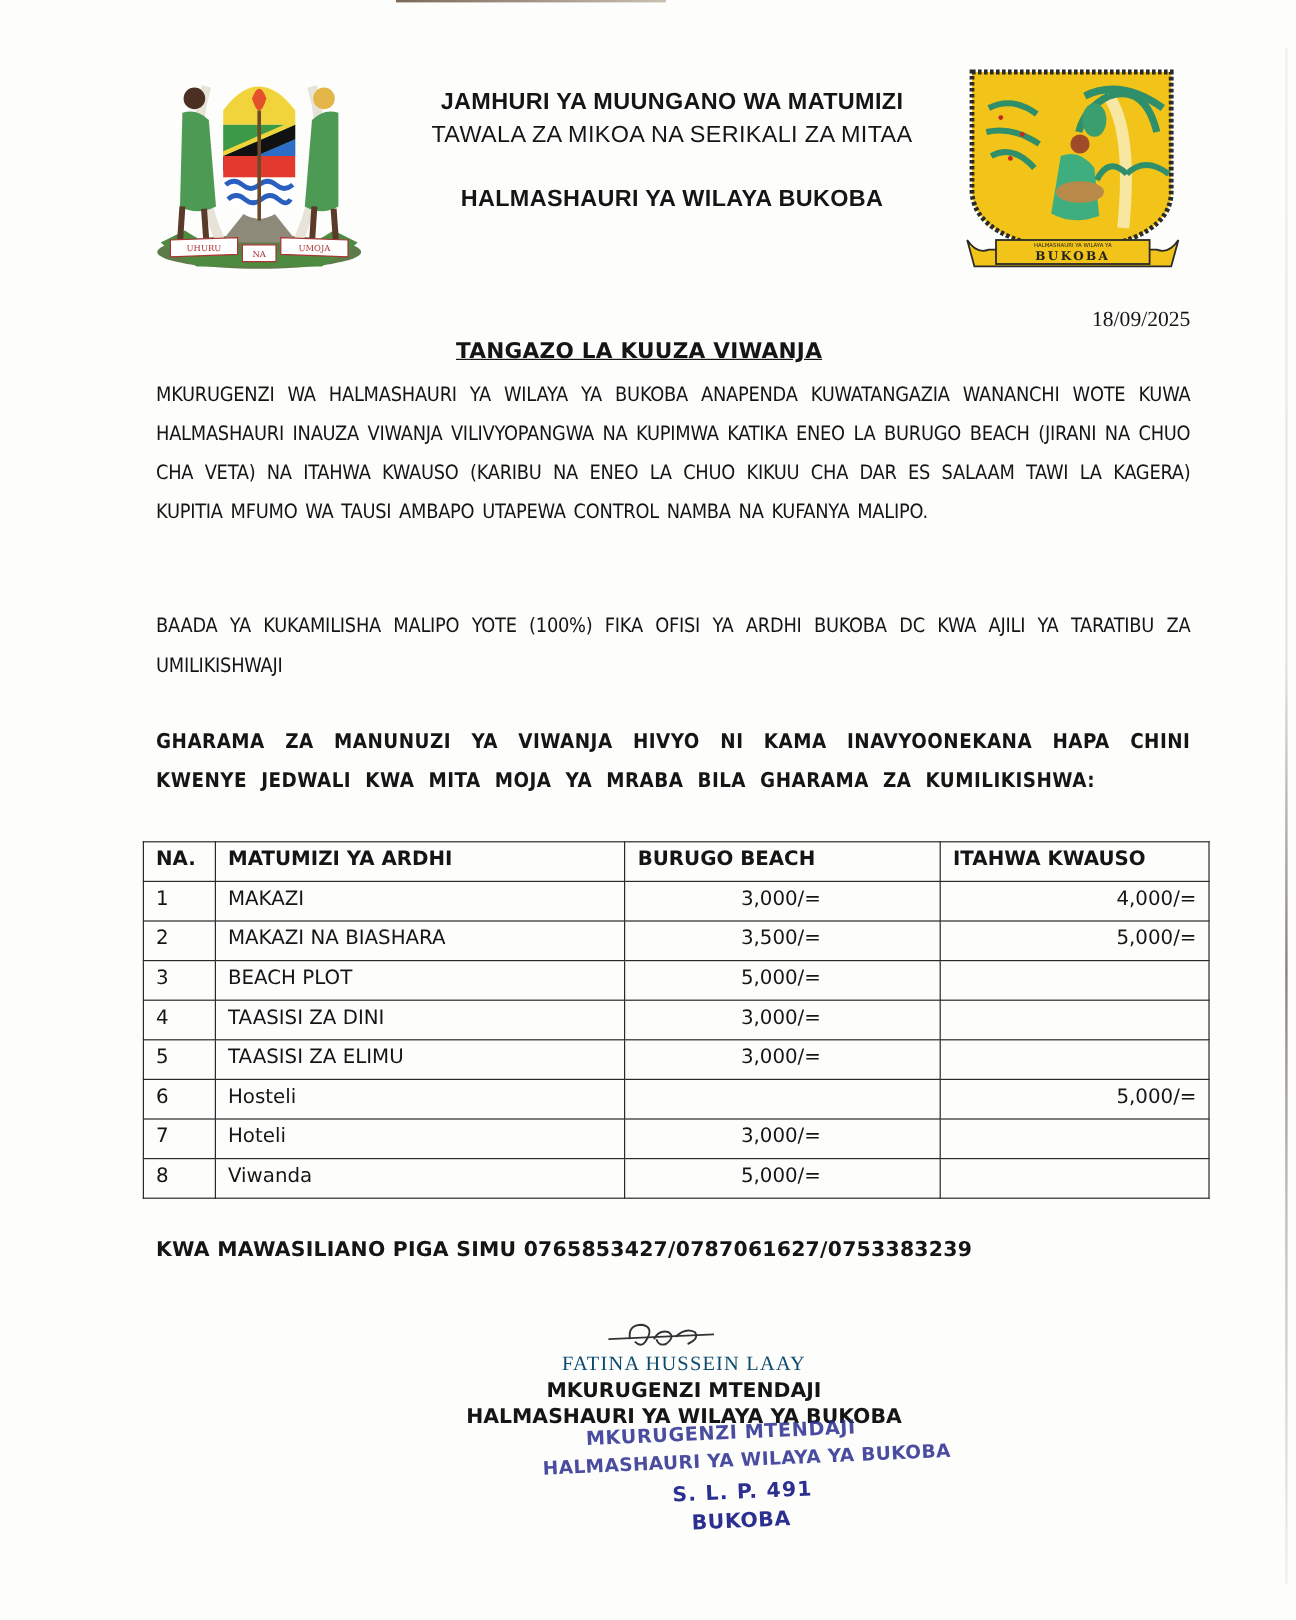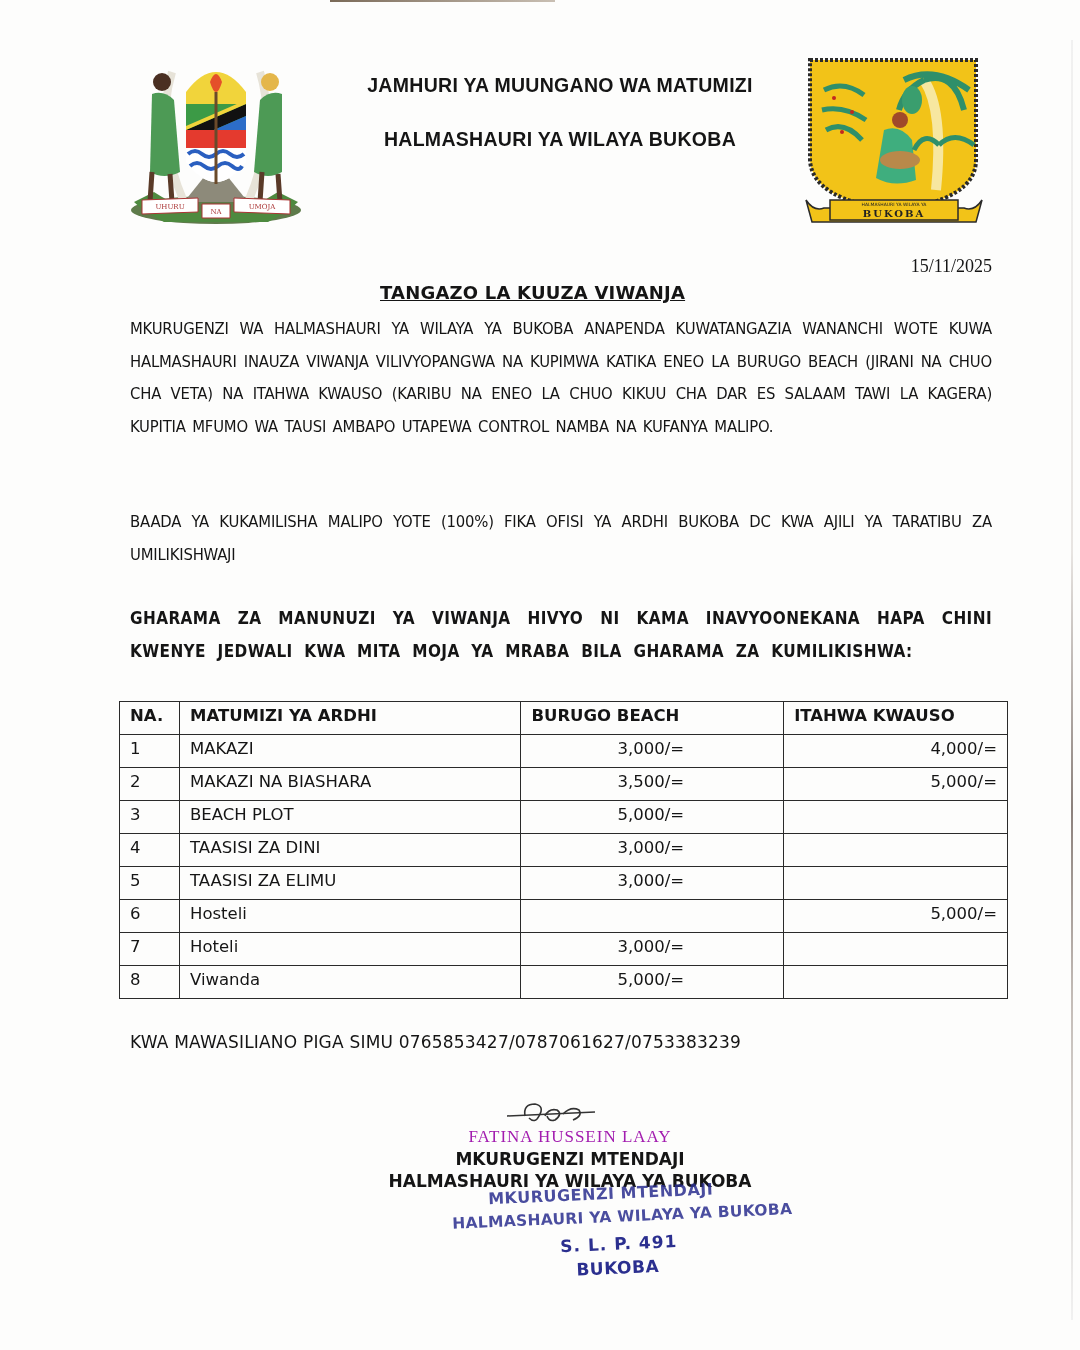--- a/index.html
+++ b/index.html
@@ -124,6 +124,7 @@
 
 <div class="letterhead">
   <div class="lh-line lh-bold">JAMHURI YA MUUNGANO WA MATUMIZI</div>
+  <div class="lh-line">TAWALA ZA MIKOA NA SERIKALI ZA MITAA</div>
   <div class="lh-gap"></div>
   <div class="lh-line lh-bold">HALMASHAURI YA WILAYA BUKOBA</div>
 </div>

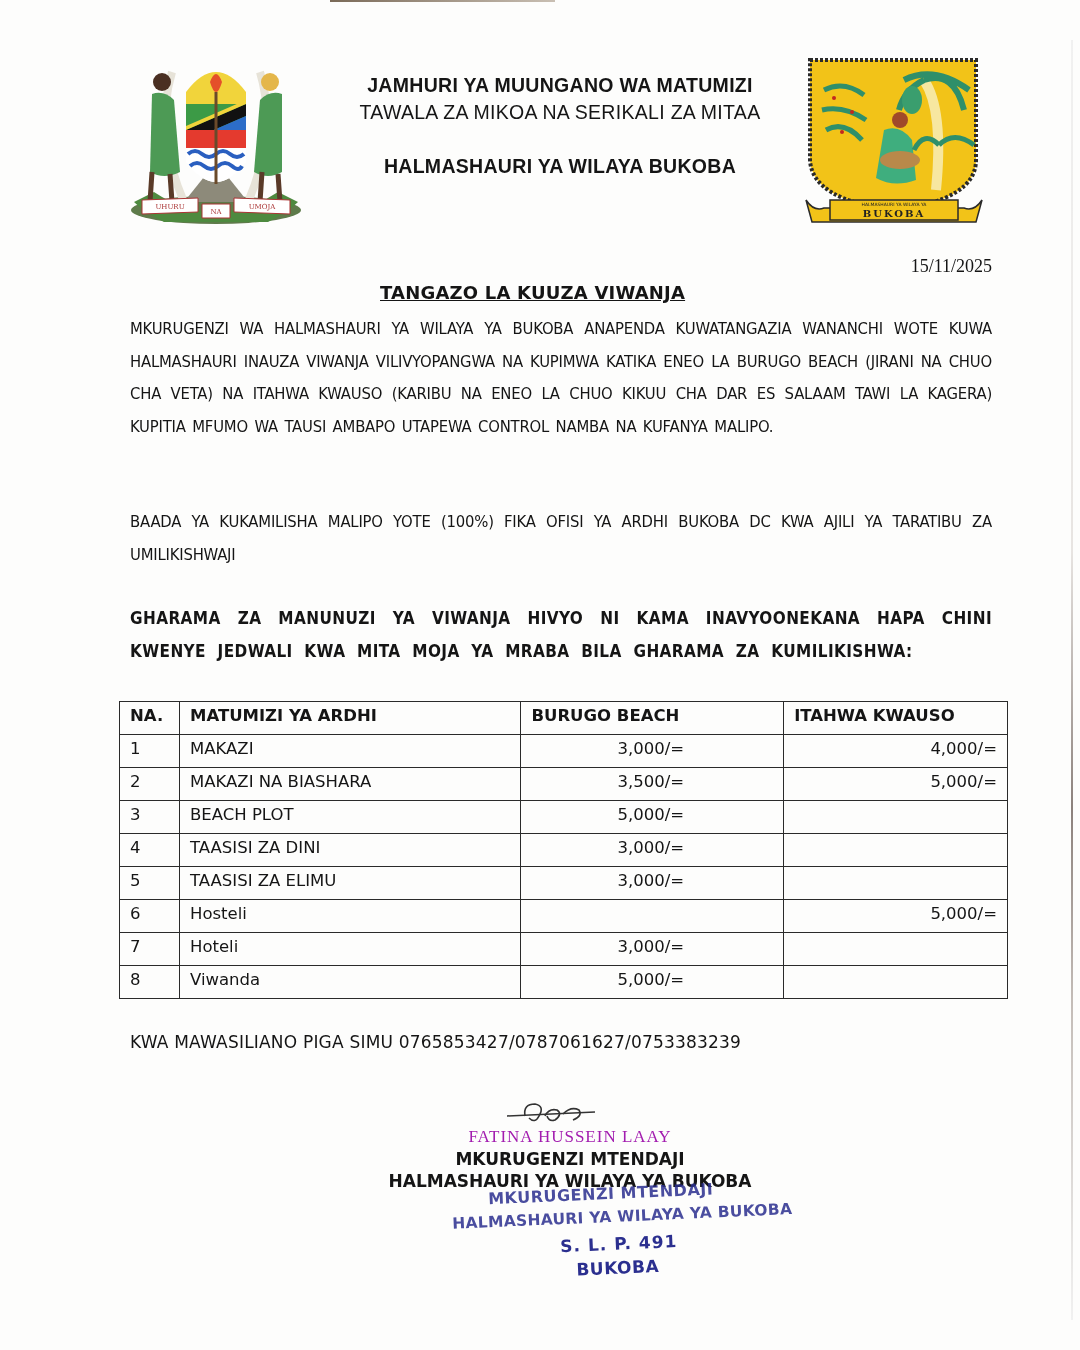--- a/index.html
+++ b/index.html
@@ -129,7 +129,7 @@
   <div class="lh-line lh-bold">HALMASHAURI YA WILAYA BUKOBA</div>
 </div>
 
-<div class="date">15/11/2025</div>
+<div class="date">18/09/2025</div>
 <div class="notice-title">TANGAZO LA KUUZA VIWANJA</div>
 
 <p class="para para-1">MKURUGENZI WA HALMASHAURI YA WILAYA YA BUKOBA ANAPENDA KUWATANGAZIA WANANCHI WOTE KUWA HALMASHAURI INAUZA VIWANJA VILIVYOPANGWA NA KUPIMWA KATIKA ENEO LA BURUGO BEACH (JIRANI NA CHUO CHA VETA) NA ITAHWA KWAUSO (KARIBU NA  ENEO LA CHUO KIKUU CHA DAR ES SALAAM TAWI LA KAGERA) KUPITIA MFUMO WA TAUSI AMBAPO UTAPEWA CONTROL NAMBA NA KUFANYA MALIPO.</p>

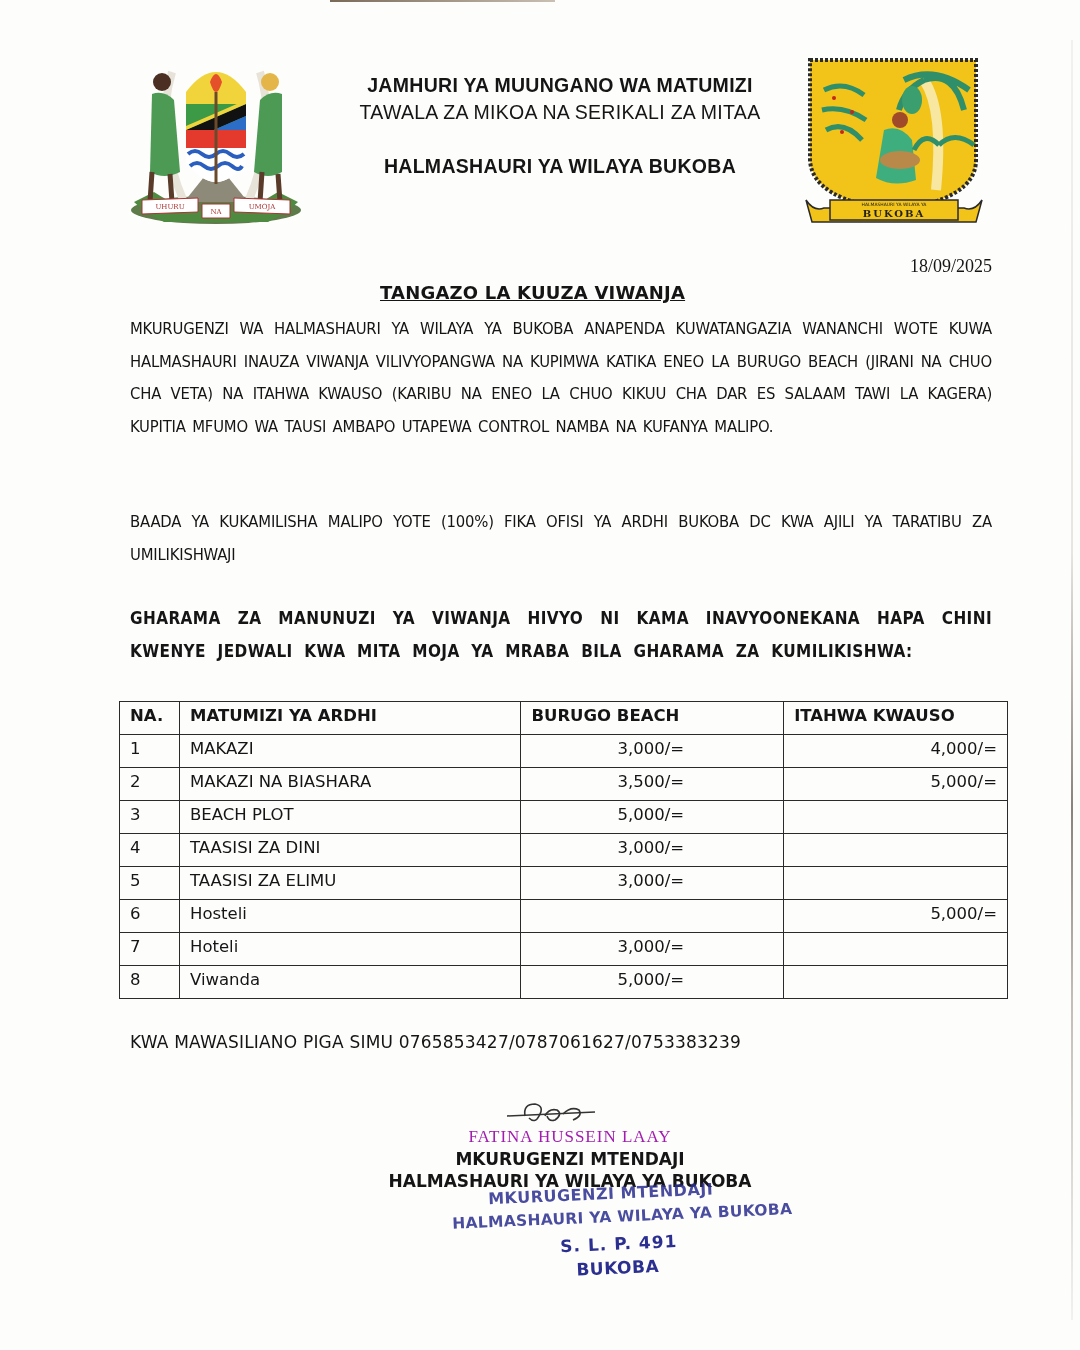--- a/index.html
+++ b/index.html
@@ -45,7 +45,7 @@
     td.num-ik { text-align: right; padding-left: 75px; }
 
     .contact { position: absolute; left: 130px; top: 1032px; font-family: "DejaVu Sans", sans-serif;
-      font-weight: normal; font-size: 17px; letter-spacing: .2px; }
+      font-weight: bold; font-size: 17px; letter-spacing: .2px; }
 
     
     .signature { position: absolute; left: 505px; top: 1100px; width: 95px; height: 28px; }

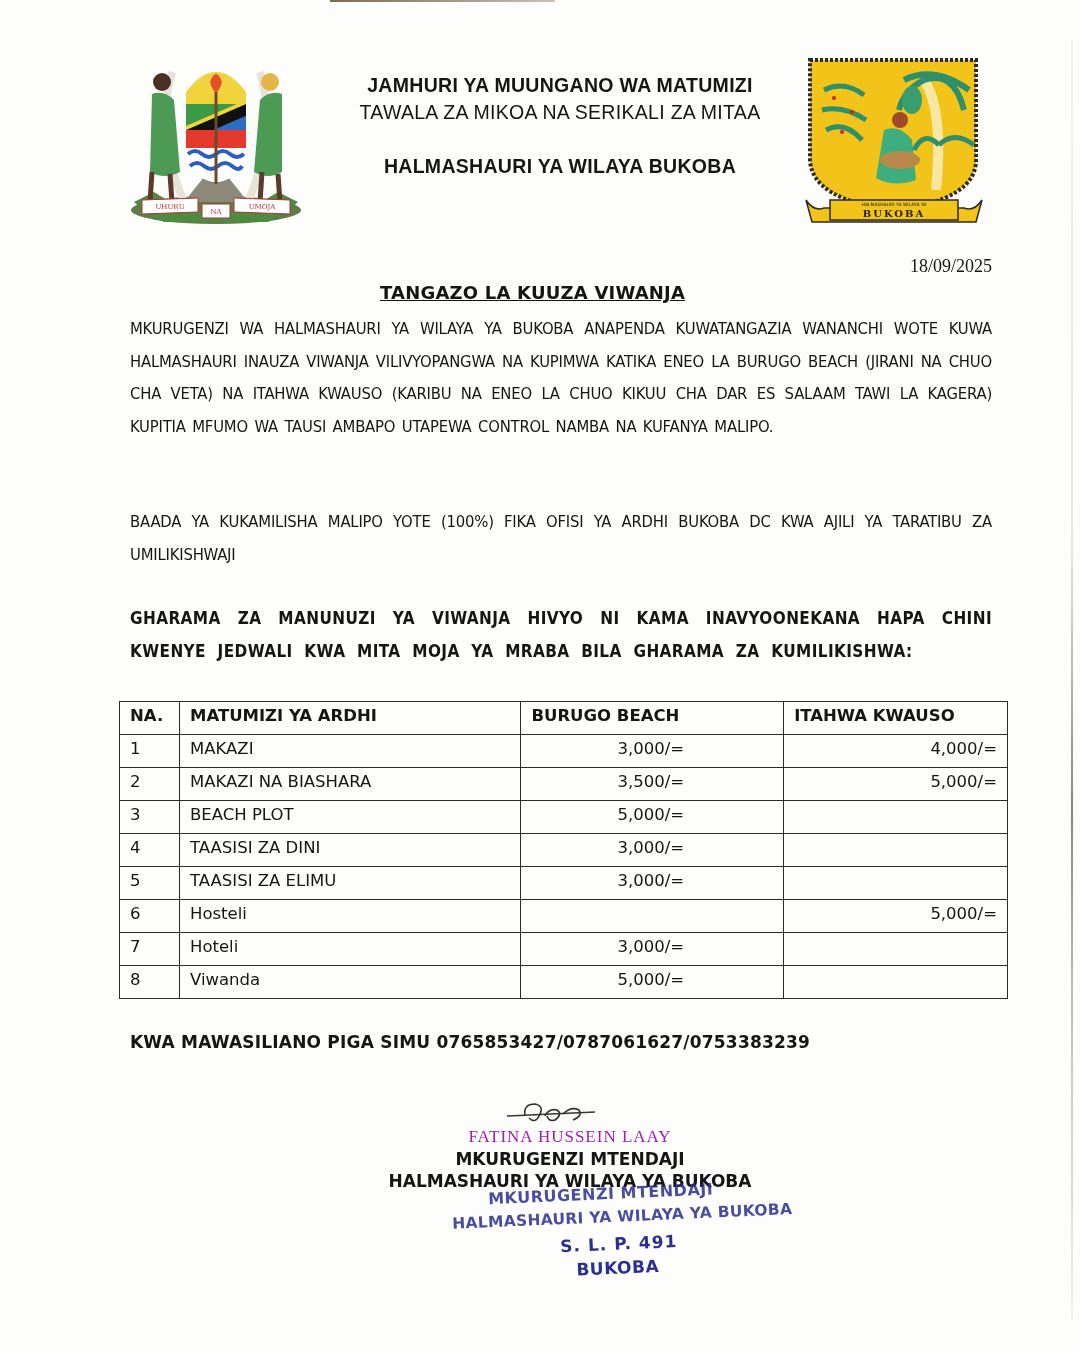--- a/index.html
+++ b/index.html
@@ -50,7 +50,7 @@
     
     .signature { position: absolute; left: 505px; top: 1100px; width: 95px; height: 28px; }
     .sig-block { position: absolute; left: 340px; top: 1126px; width: 460px; text-align: center; }
-    .sig-name { font-family: "Liberation Serif", serif; font-size: 17px; letter-spacing: 1px; color: #a21caf; line-height: 22px; }
+    .sig-name { font-family: "Liberation Serif", serif; font-size: 17px; letter-spacing: 1px; color: #0c4a6e; line-height: 22px; }
     .sig-title { font-family: "DejaVu Sans", sans-serif; font-weight: bold; font-size: 17px; line-height: 22px; }
 
     .stamp { position: absolute; left: 445px; top: 1182px; width: 330px; height: 110px; color: #2b2f8f;

